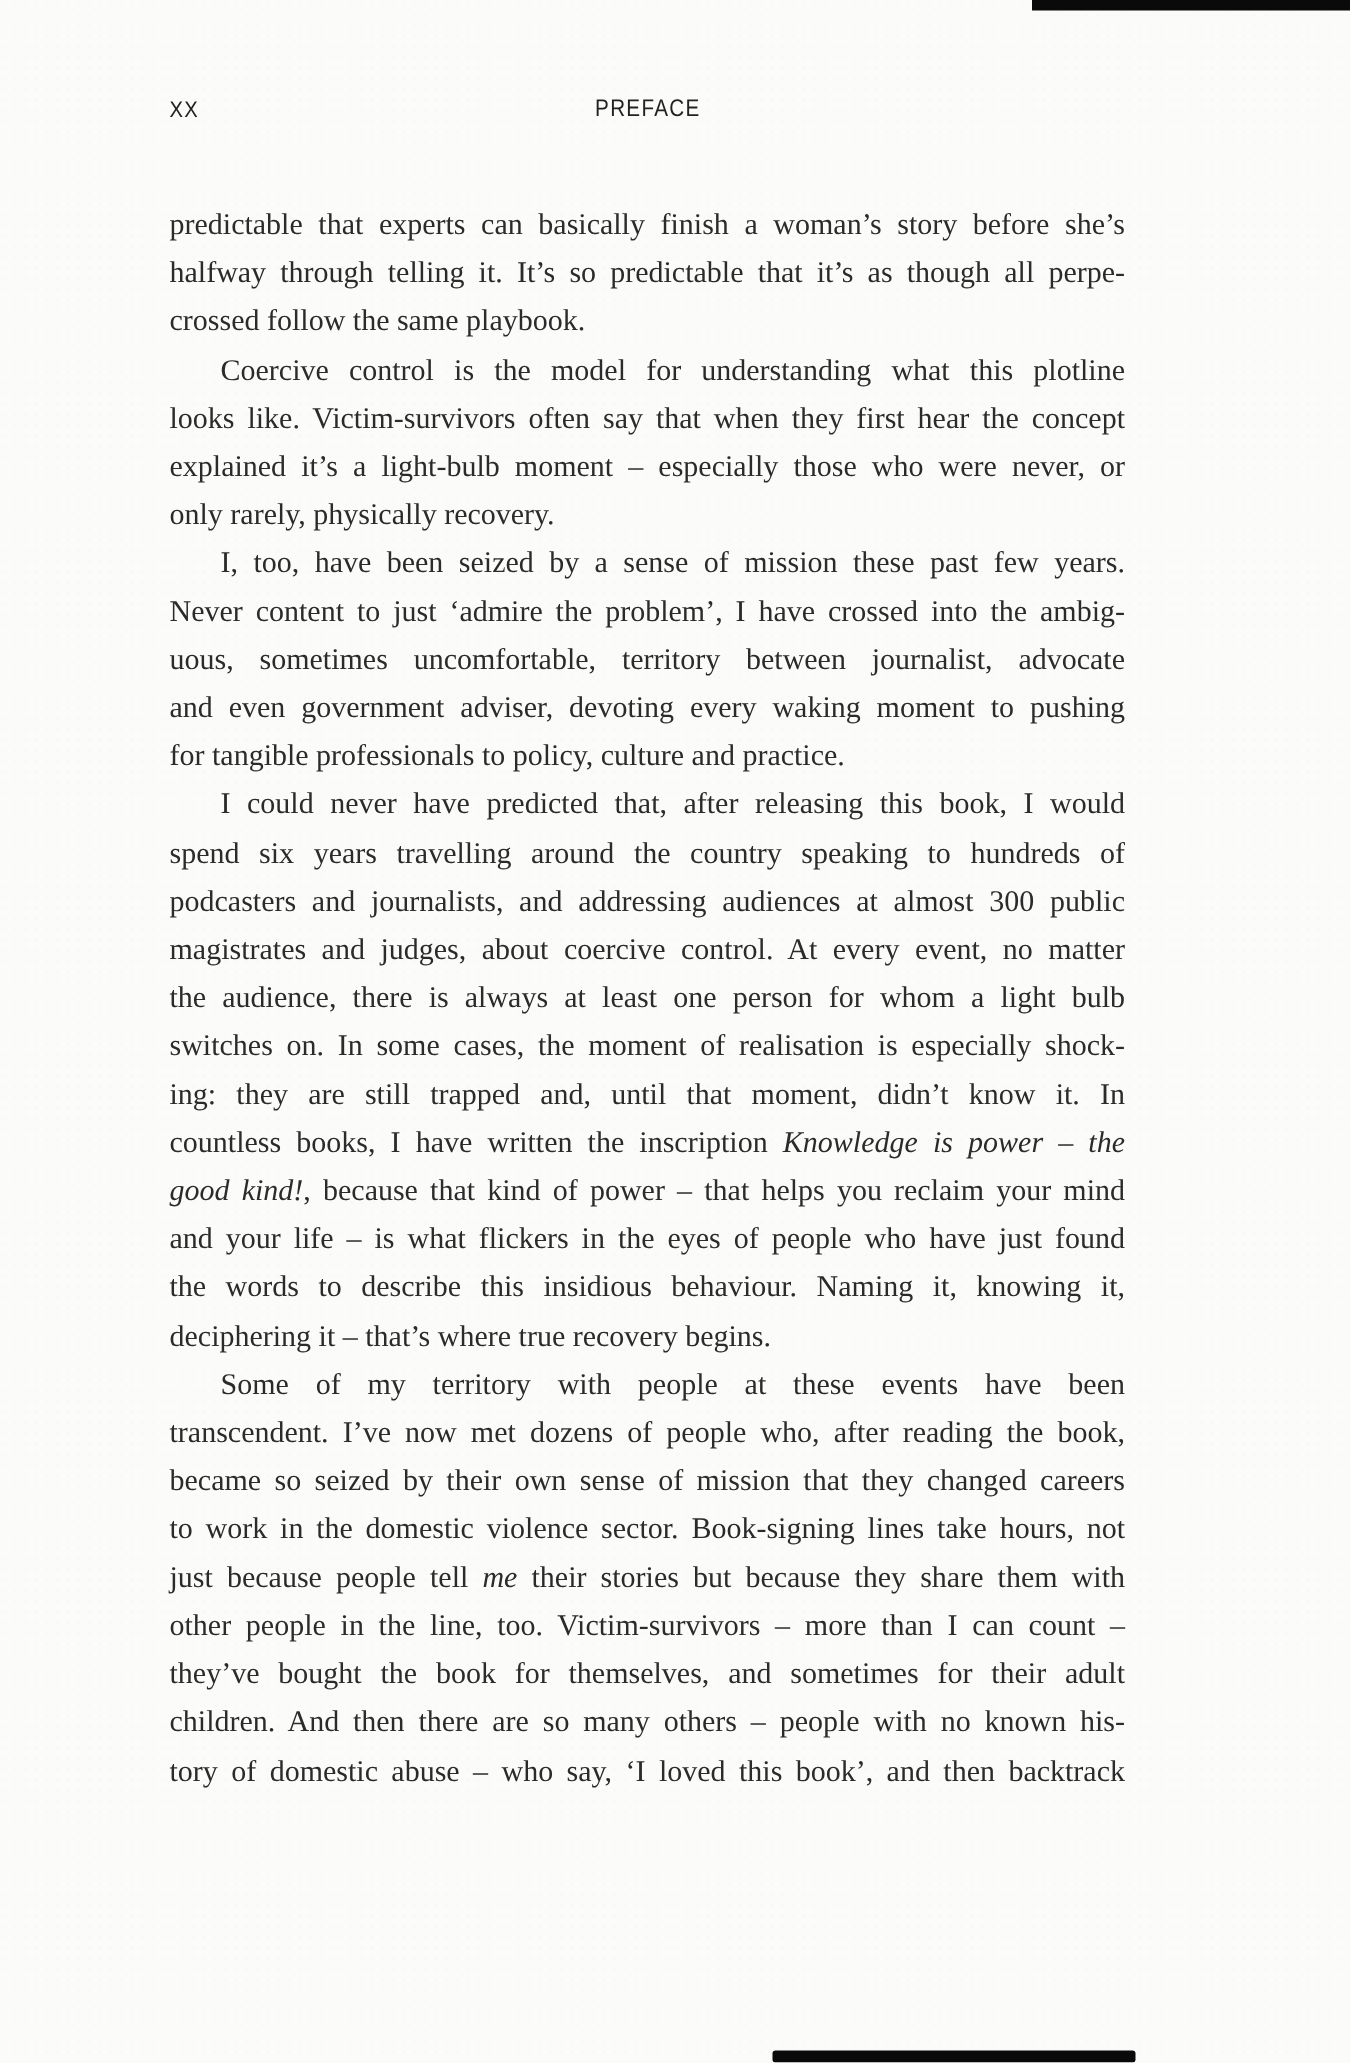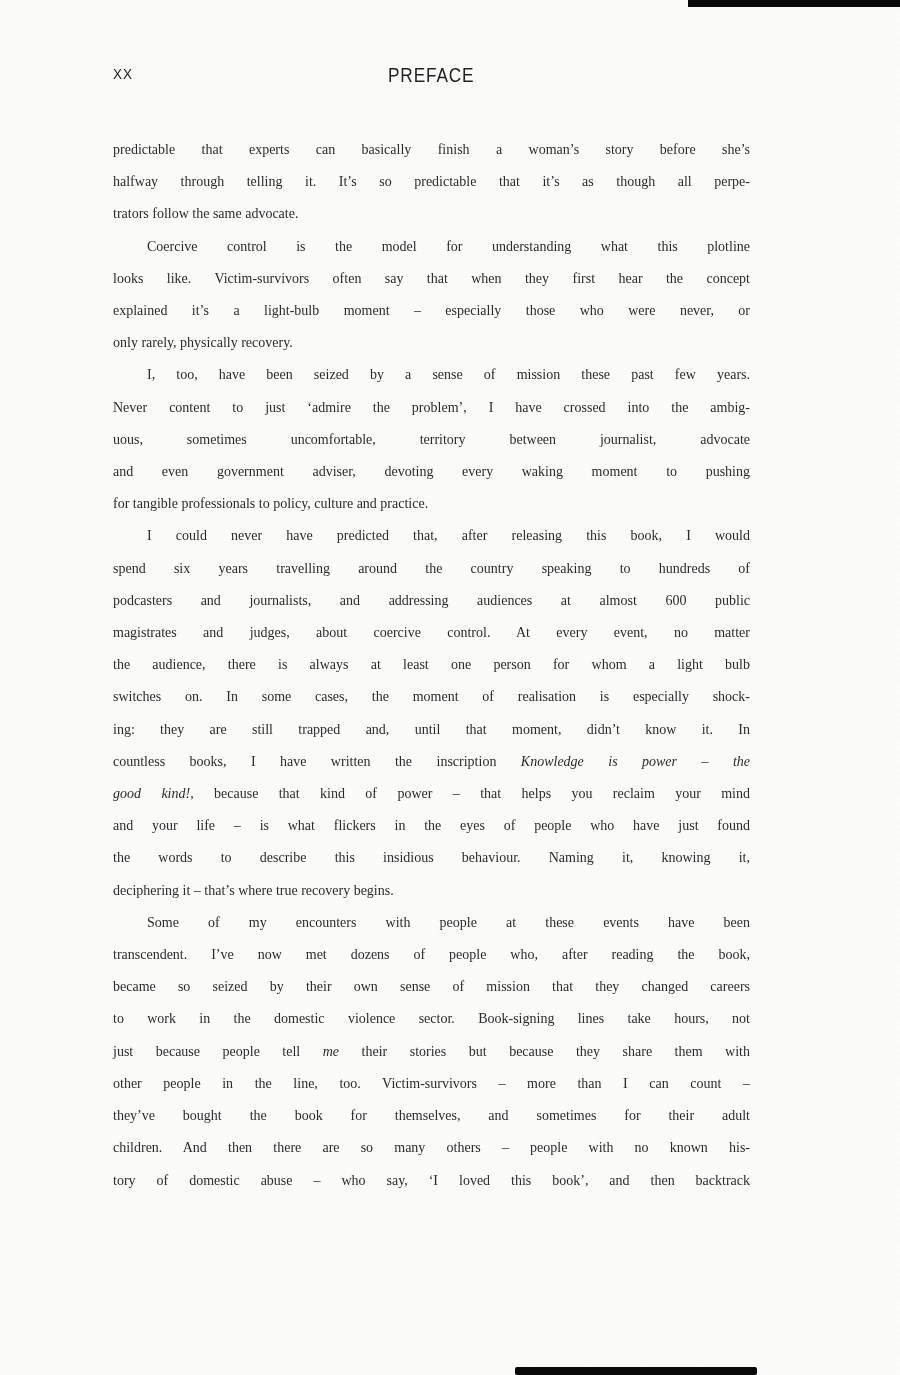--- a/index.html
+++ b/index.html
@@ -51,7 +51,7 @@
     position: absolute;
     left: 0; right: 0; top: 0;
     text-align: center;
-    font-size: 20px;
+    font-size: 16px;
     letter-spacing: 1px;
   }
   .head-title > span {

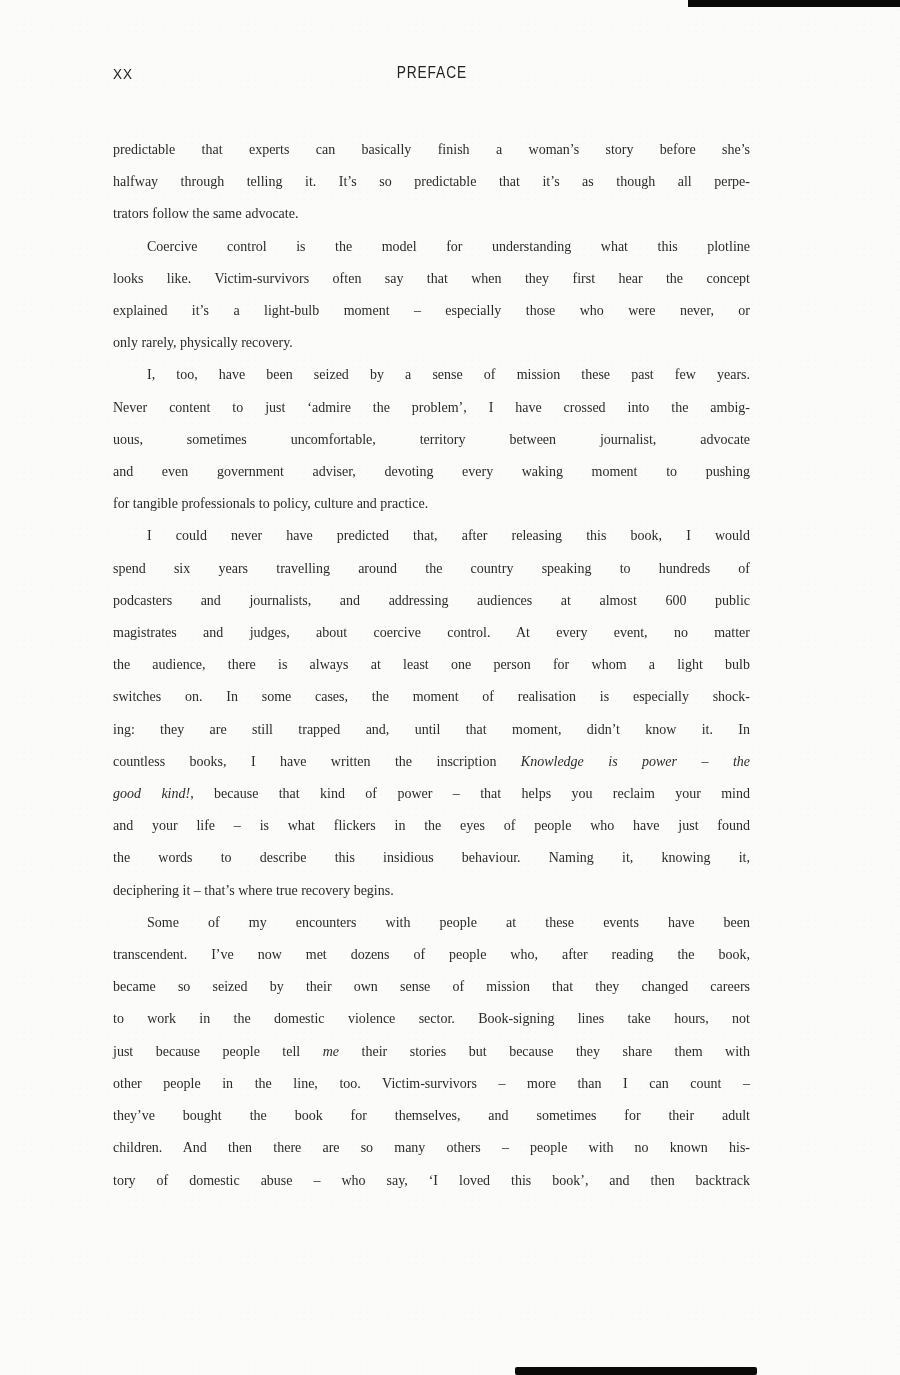--- a/index.html
+++ b/index.html
@@ -62,7 +62,7 @@
   .body-text {
     position: absolute;
     left: 113px; top: 134px; width: 637px;
-    font-size: 14px;
+    font-size: 20px;
     line-height: 32.2px;
     color: var(--body-text, #2b2b2b);
   }

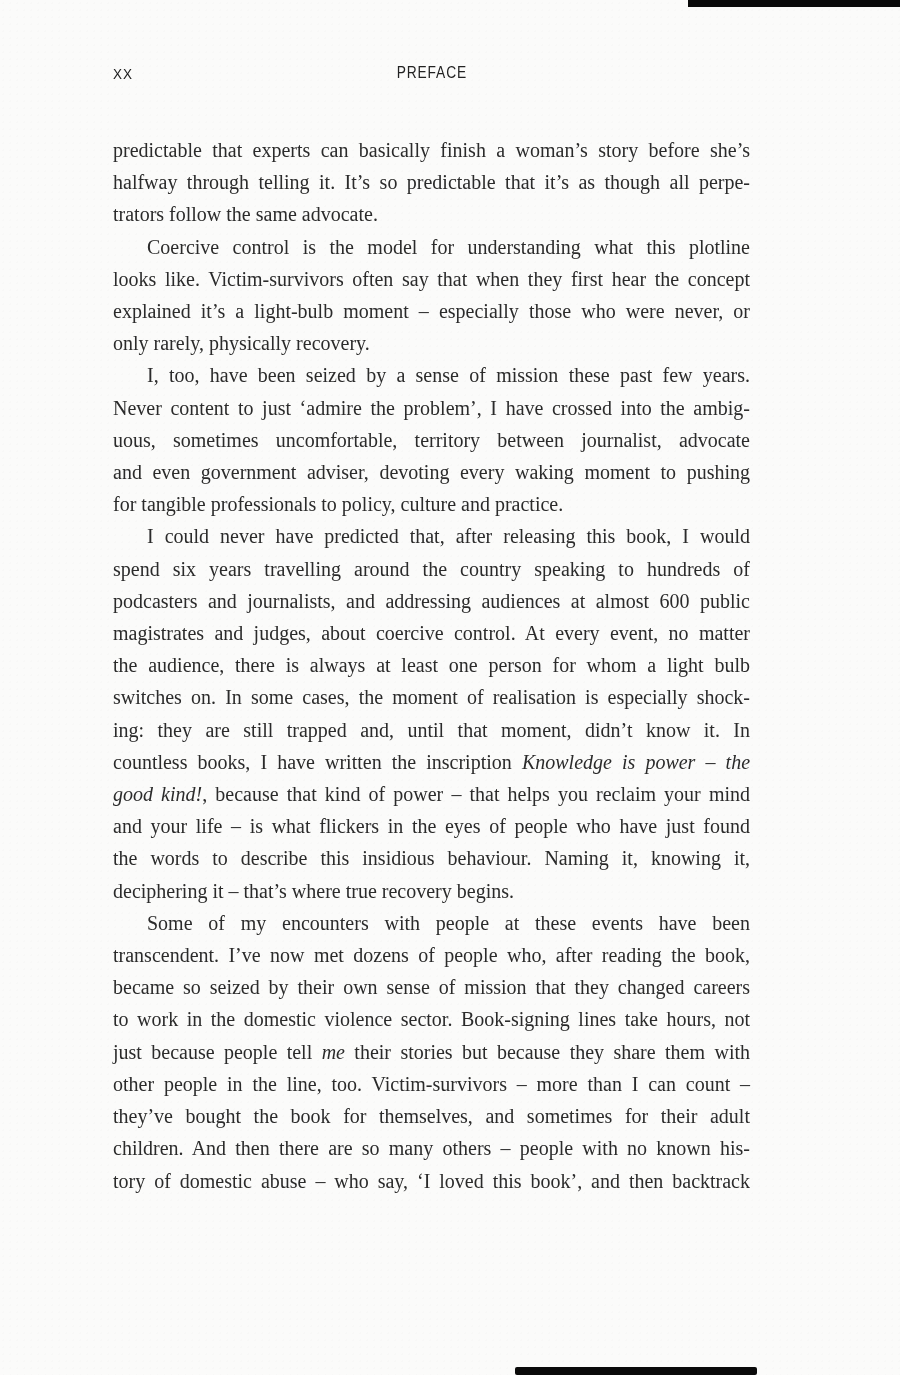--- a/index.html
+++ b/index.html
@@ -93,7 +93,7 @@
   <div class="body-text">
       <div class="line"><span>predictable that experts can basically finish a woman’s story before she’s</span></div>
       <div class="line"><span>halfway through telling it. It’s so predictable that it’s as though all perpe-</span></div>
-      <div class="line para-end"><span>trators follow the same advocate.</span></div>
+      <div class="line para-end"><span>crossed follow the same playbook.</span></div>
       <div class="line indent"><span>Coercive control is the model for understanding what this plotline</span></div>
       <div class="line"><span>looks like. Victim-survivors often say that when they first hear the concept</span></div>
       <div class="line"><span>explained it’s a light-bulb moment – especially those who were never, or</span></div>

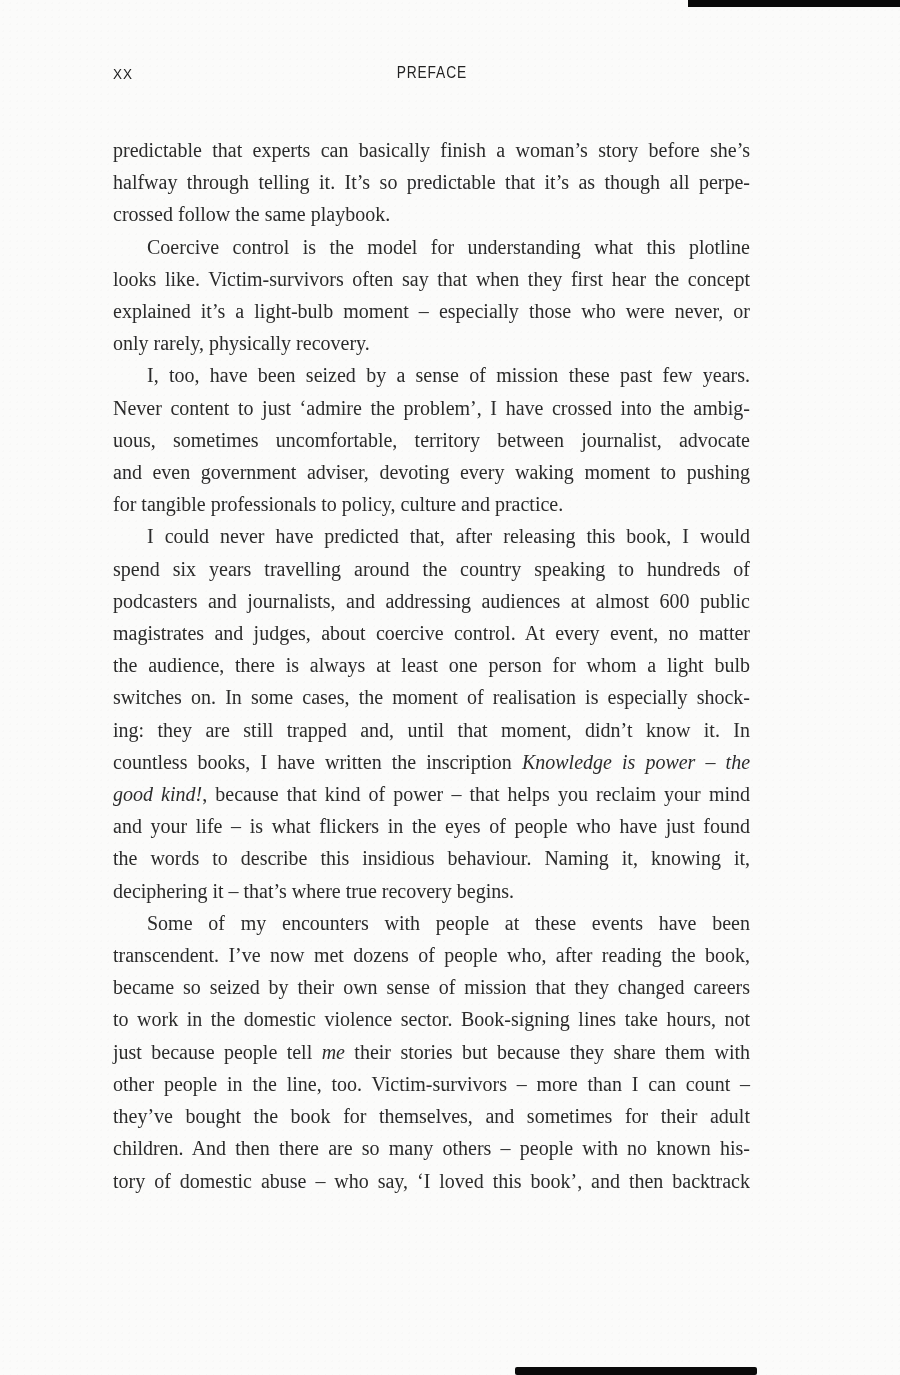--- a/index.html
+++ b/index.html
@@ -105,7 +105,7 @@
       <div class="line para-end"><span>for tangible professionals to policy, culture and practice.</span></div>
       <div class="line indent"><span>I could never have predicted that, after releasing this book, I would</span></div>
       <div class="line"><span>spend six years travelling around the country speaking to hundreds of</span></div>
-      <div class="line"><span>podcasters and journalists, and addressing audiences at almost 600 public</span></div>
+      <div class="line"><span>podcasters and journalists, and addressing audiences at almost 300 public</span></div>
       <div class="line"><span>magistrates and judges, about coercive control. At every event, no matter</span></div>
       <div class="line"><span>the audience, there is always at least one person for whom a light bulb</span></div>
       <div class="line"><span>switches on. In some cases, the moment of realisation is especially shock-</span></div>

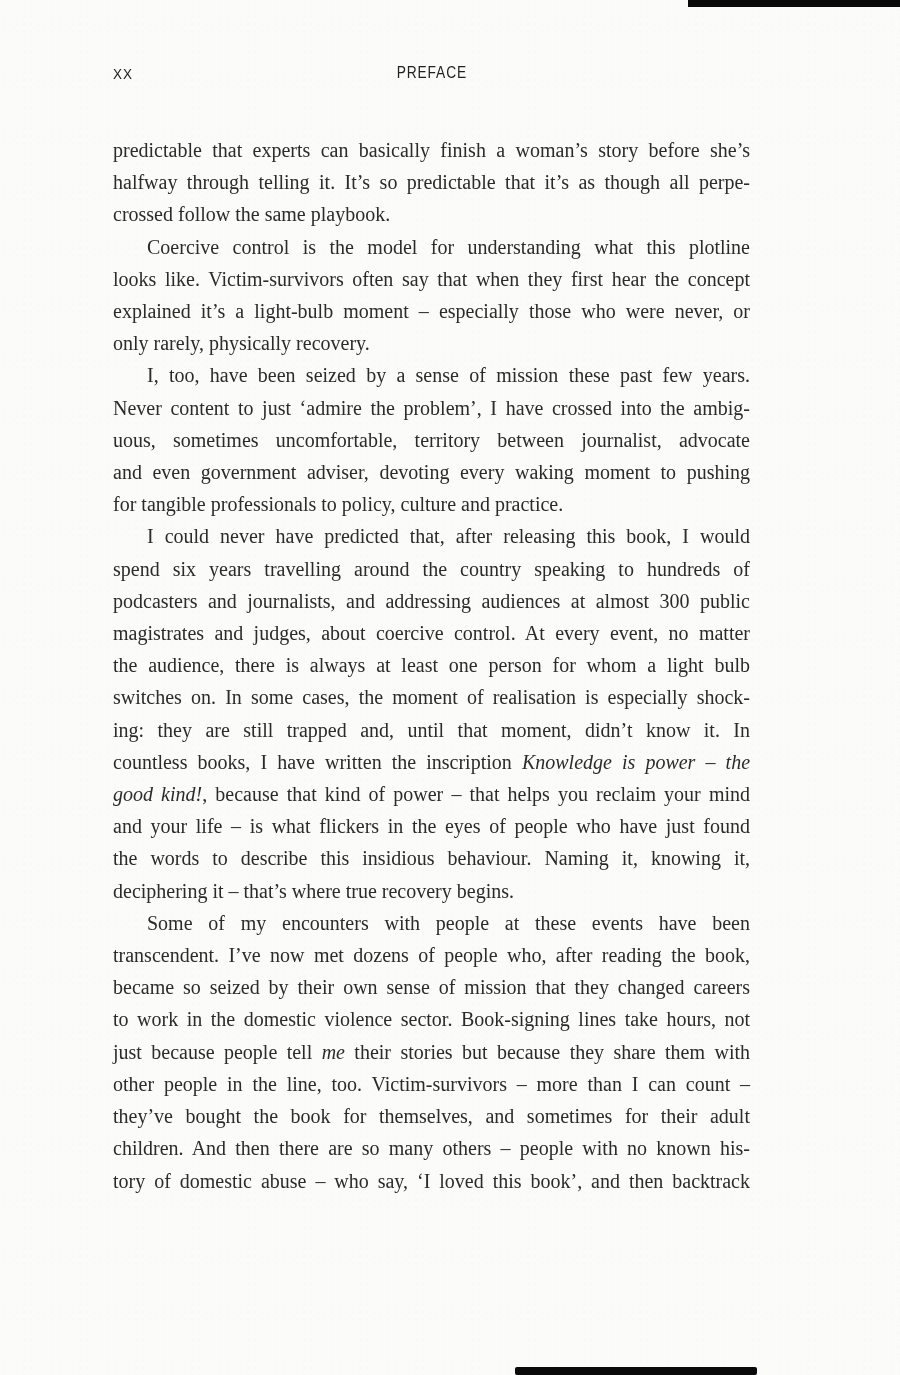--- a/index.html
+++ b/index.html
@@ -115,7 +115,7 @@
       <div class="line"><span>and your life – is what flickers in the eyes of people who have just found</span></div>
       <div class="line"><span>the words to describe this insidious behaviour. Naming it, knowing it,</span></div>
       <div class="line para-end"><span>deciphering it – that’s where true recovery begins.</span></div>
-      <div class="line indent"><span>Some of my encounters with people at these events have been</span></div>
+      <div class="line indent"><span>Some of my territory with people at these events have been</span></div>
       <div class="line"><span>transcendent. I’ve now met dozens of people who, after reading the book,</span></div>
       <div class="line"><span>became so seized by their own sense of mission that they changed careers</span></div>
       <div class="line"><span>to work in the domestic violence sector. Book-signing lines take hours, not</span></div>

